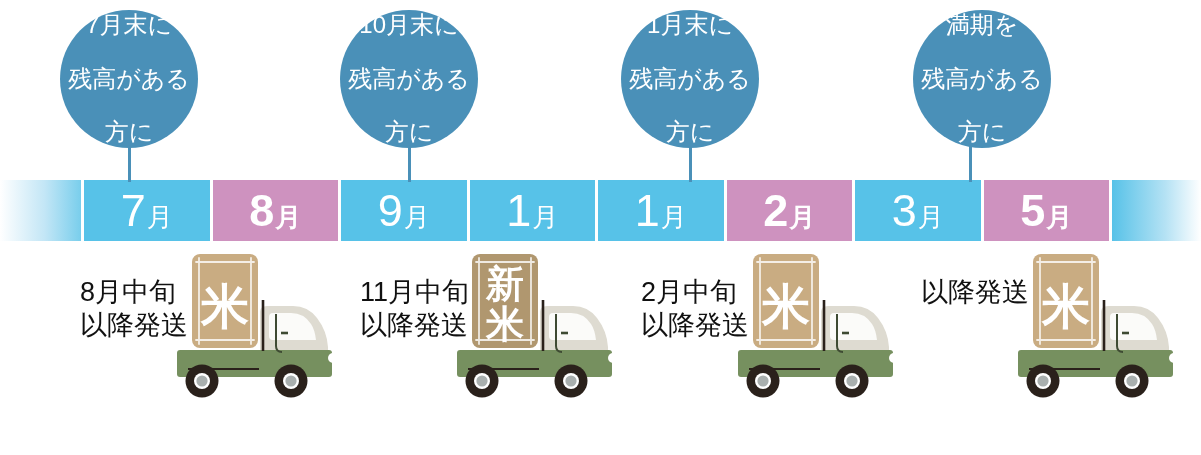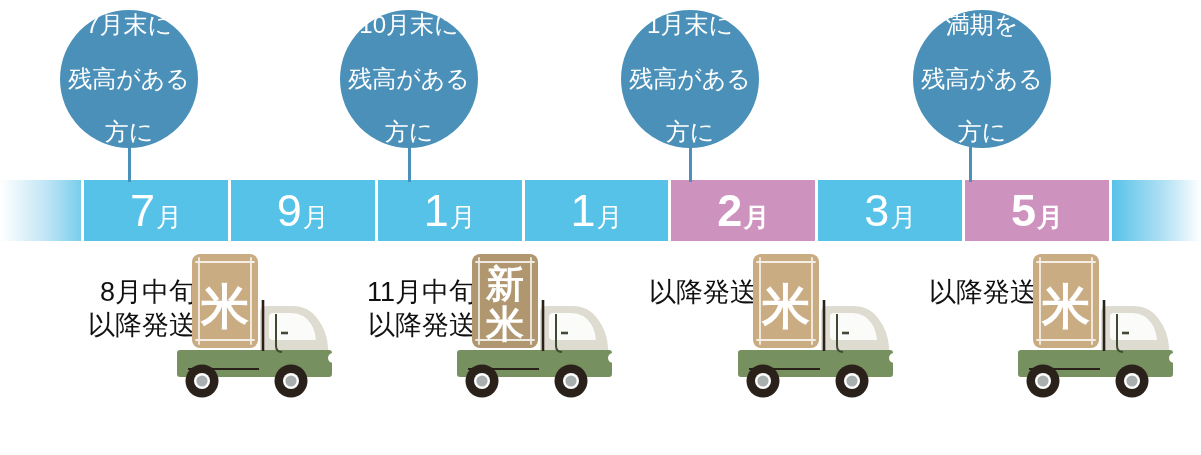--- a/index.html
+++ b/index.html
@@ -95,6 +95,7 @@
     <div class="fade-left"></div>
 
     <div class="cell blue"><span class="num">7</span><span class="suf">月</span></div>
+      <div class="cell pink"><span class="num">8</span><span class="suf">月</span></div>
       <div class="cell blue"><span class="num">9</span><span class="suf">月</span></div>
       <div class="cell blue"><span class="num">1</span><span class="suf">月</span></div>
       <div class="cell blue"><span class="num">1</span><span class="suf">月</span></div>

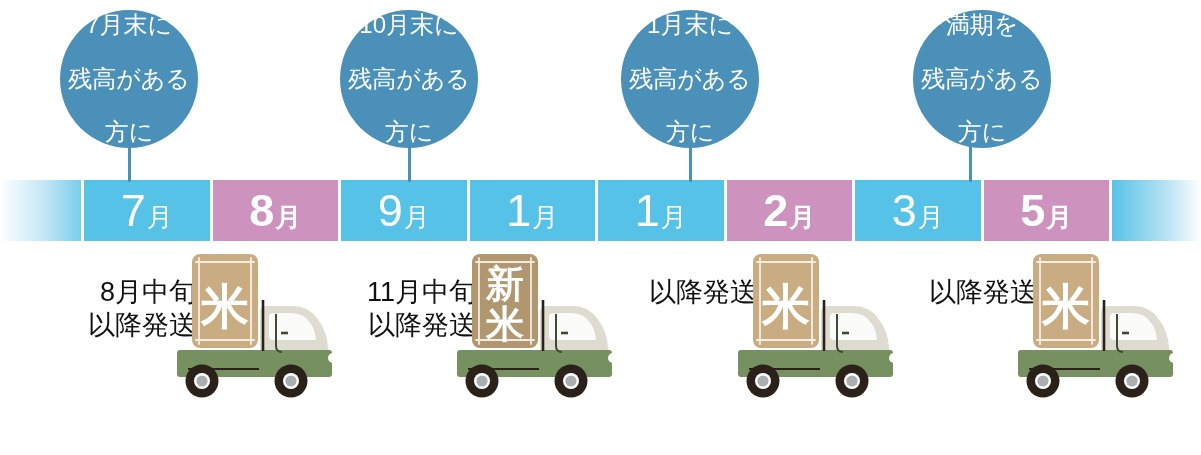--- a/index.html
+++ b/index.html
@@ -74,7 +74,7 @@
     position:absolute;
     left:-6px; top:26px;
     width:116px;
-    text-align:right;
+    text-align:left;
     font-size:27px;
     line-height:1.24;
     color:var(--shipment-text,#111111);

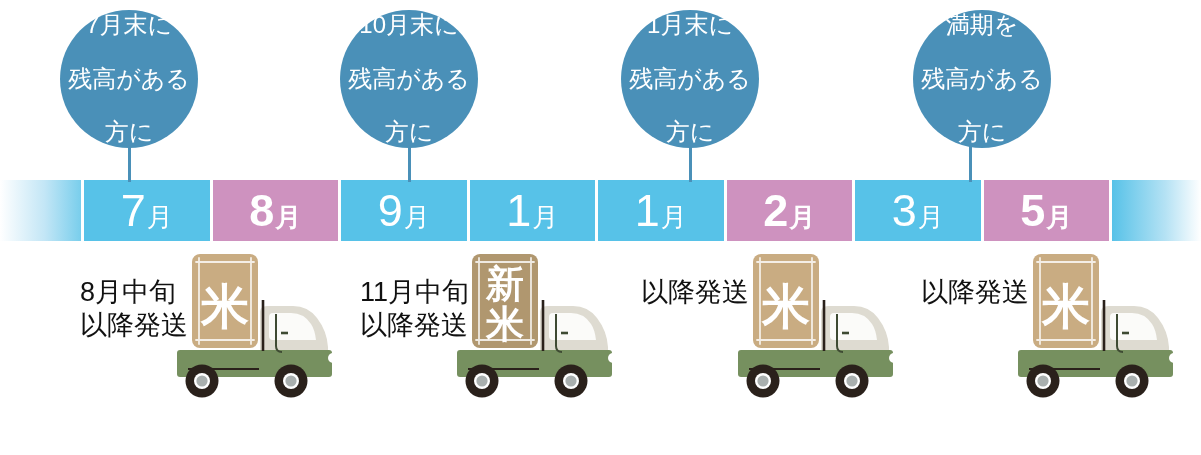--- a/index.html
+++ b/index.html
@@ -216,6 +216,7 @@
     </div>
     <div class="unit" style="left: 647px;">
       <div class="ship-text">
+        <div>2月中旬</div>
         <div>以降発送</div>
       </div>
       <svg class="truck" viewBox="0 0 165 150" width="165" height="150" xmlns="http://www.w3.org/2000/svg">

